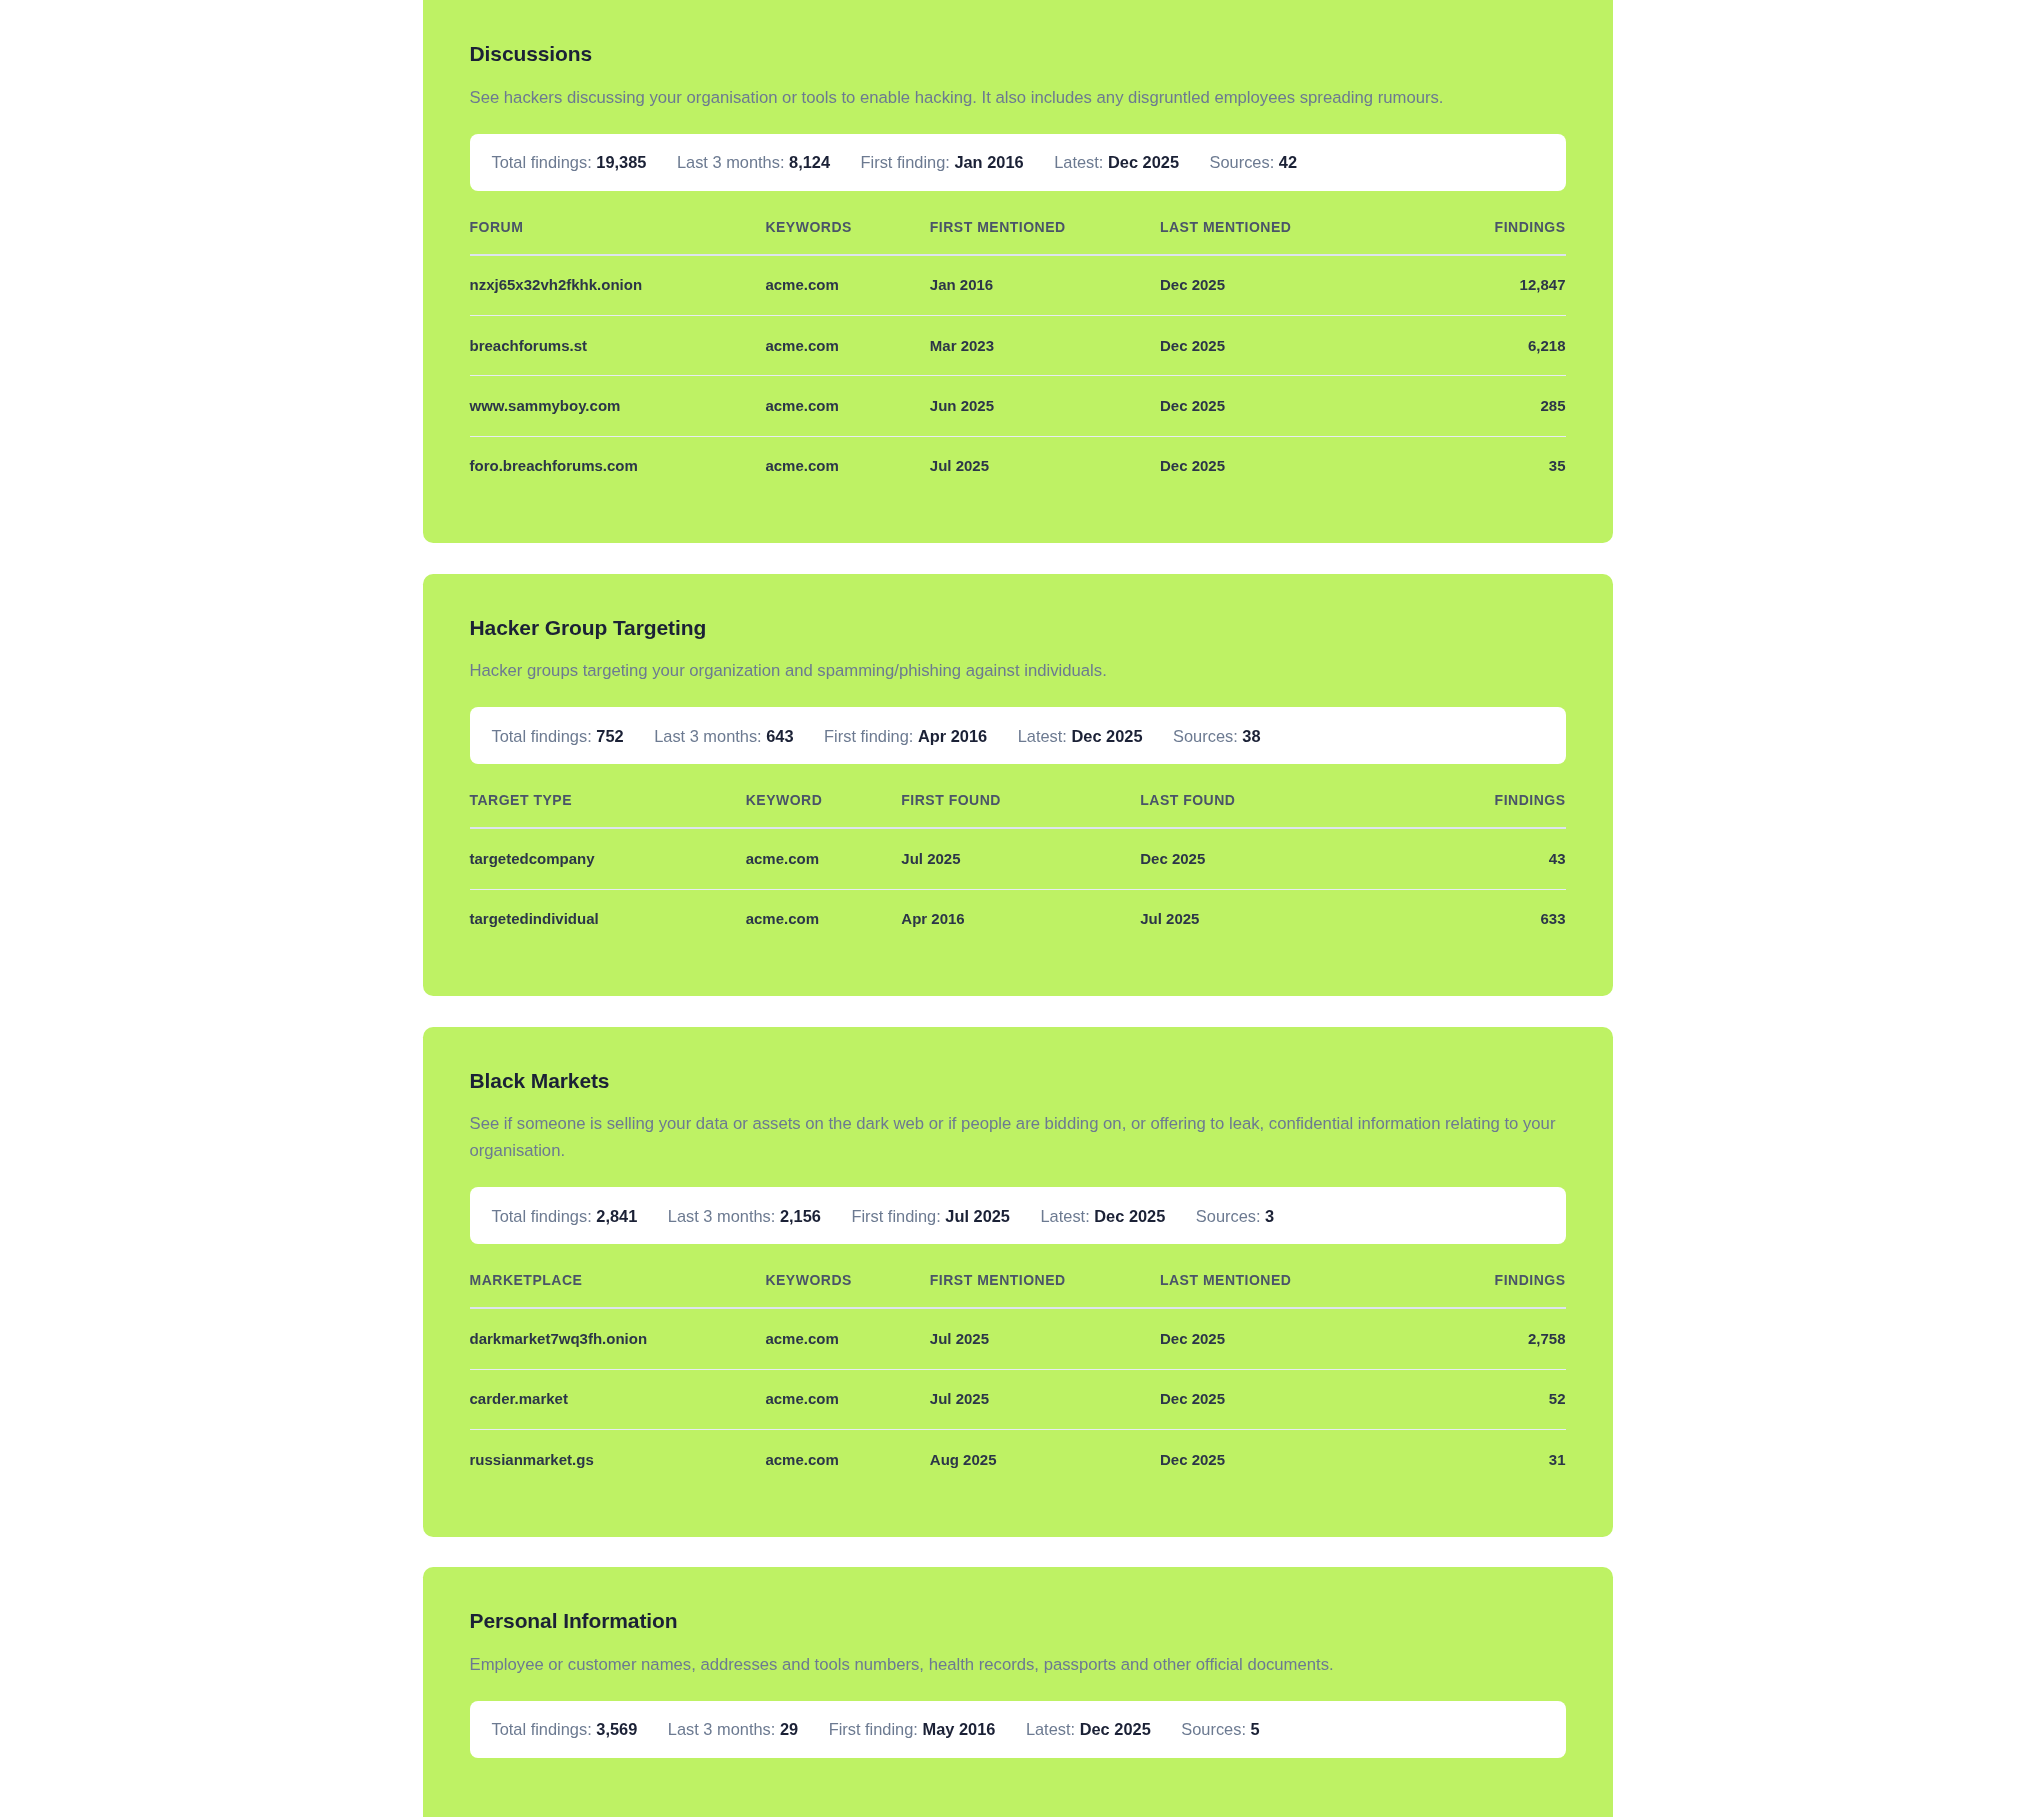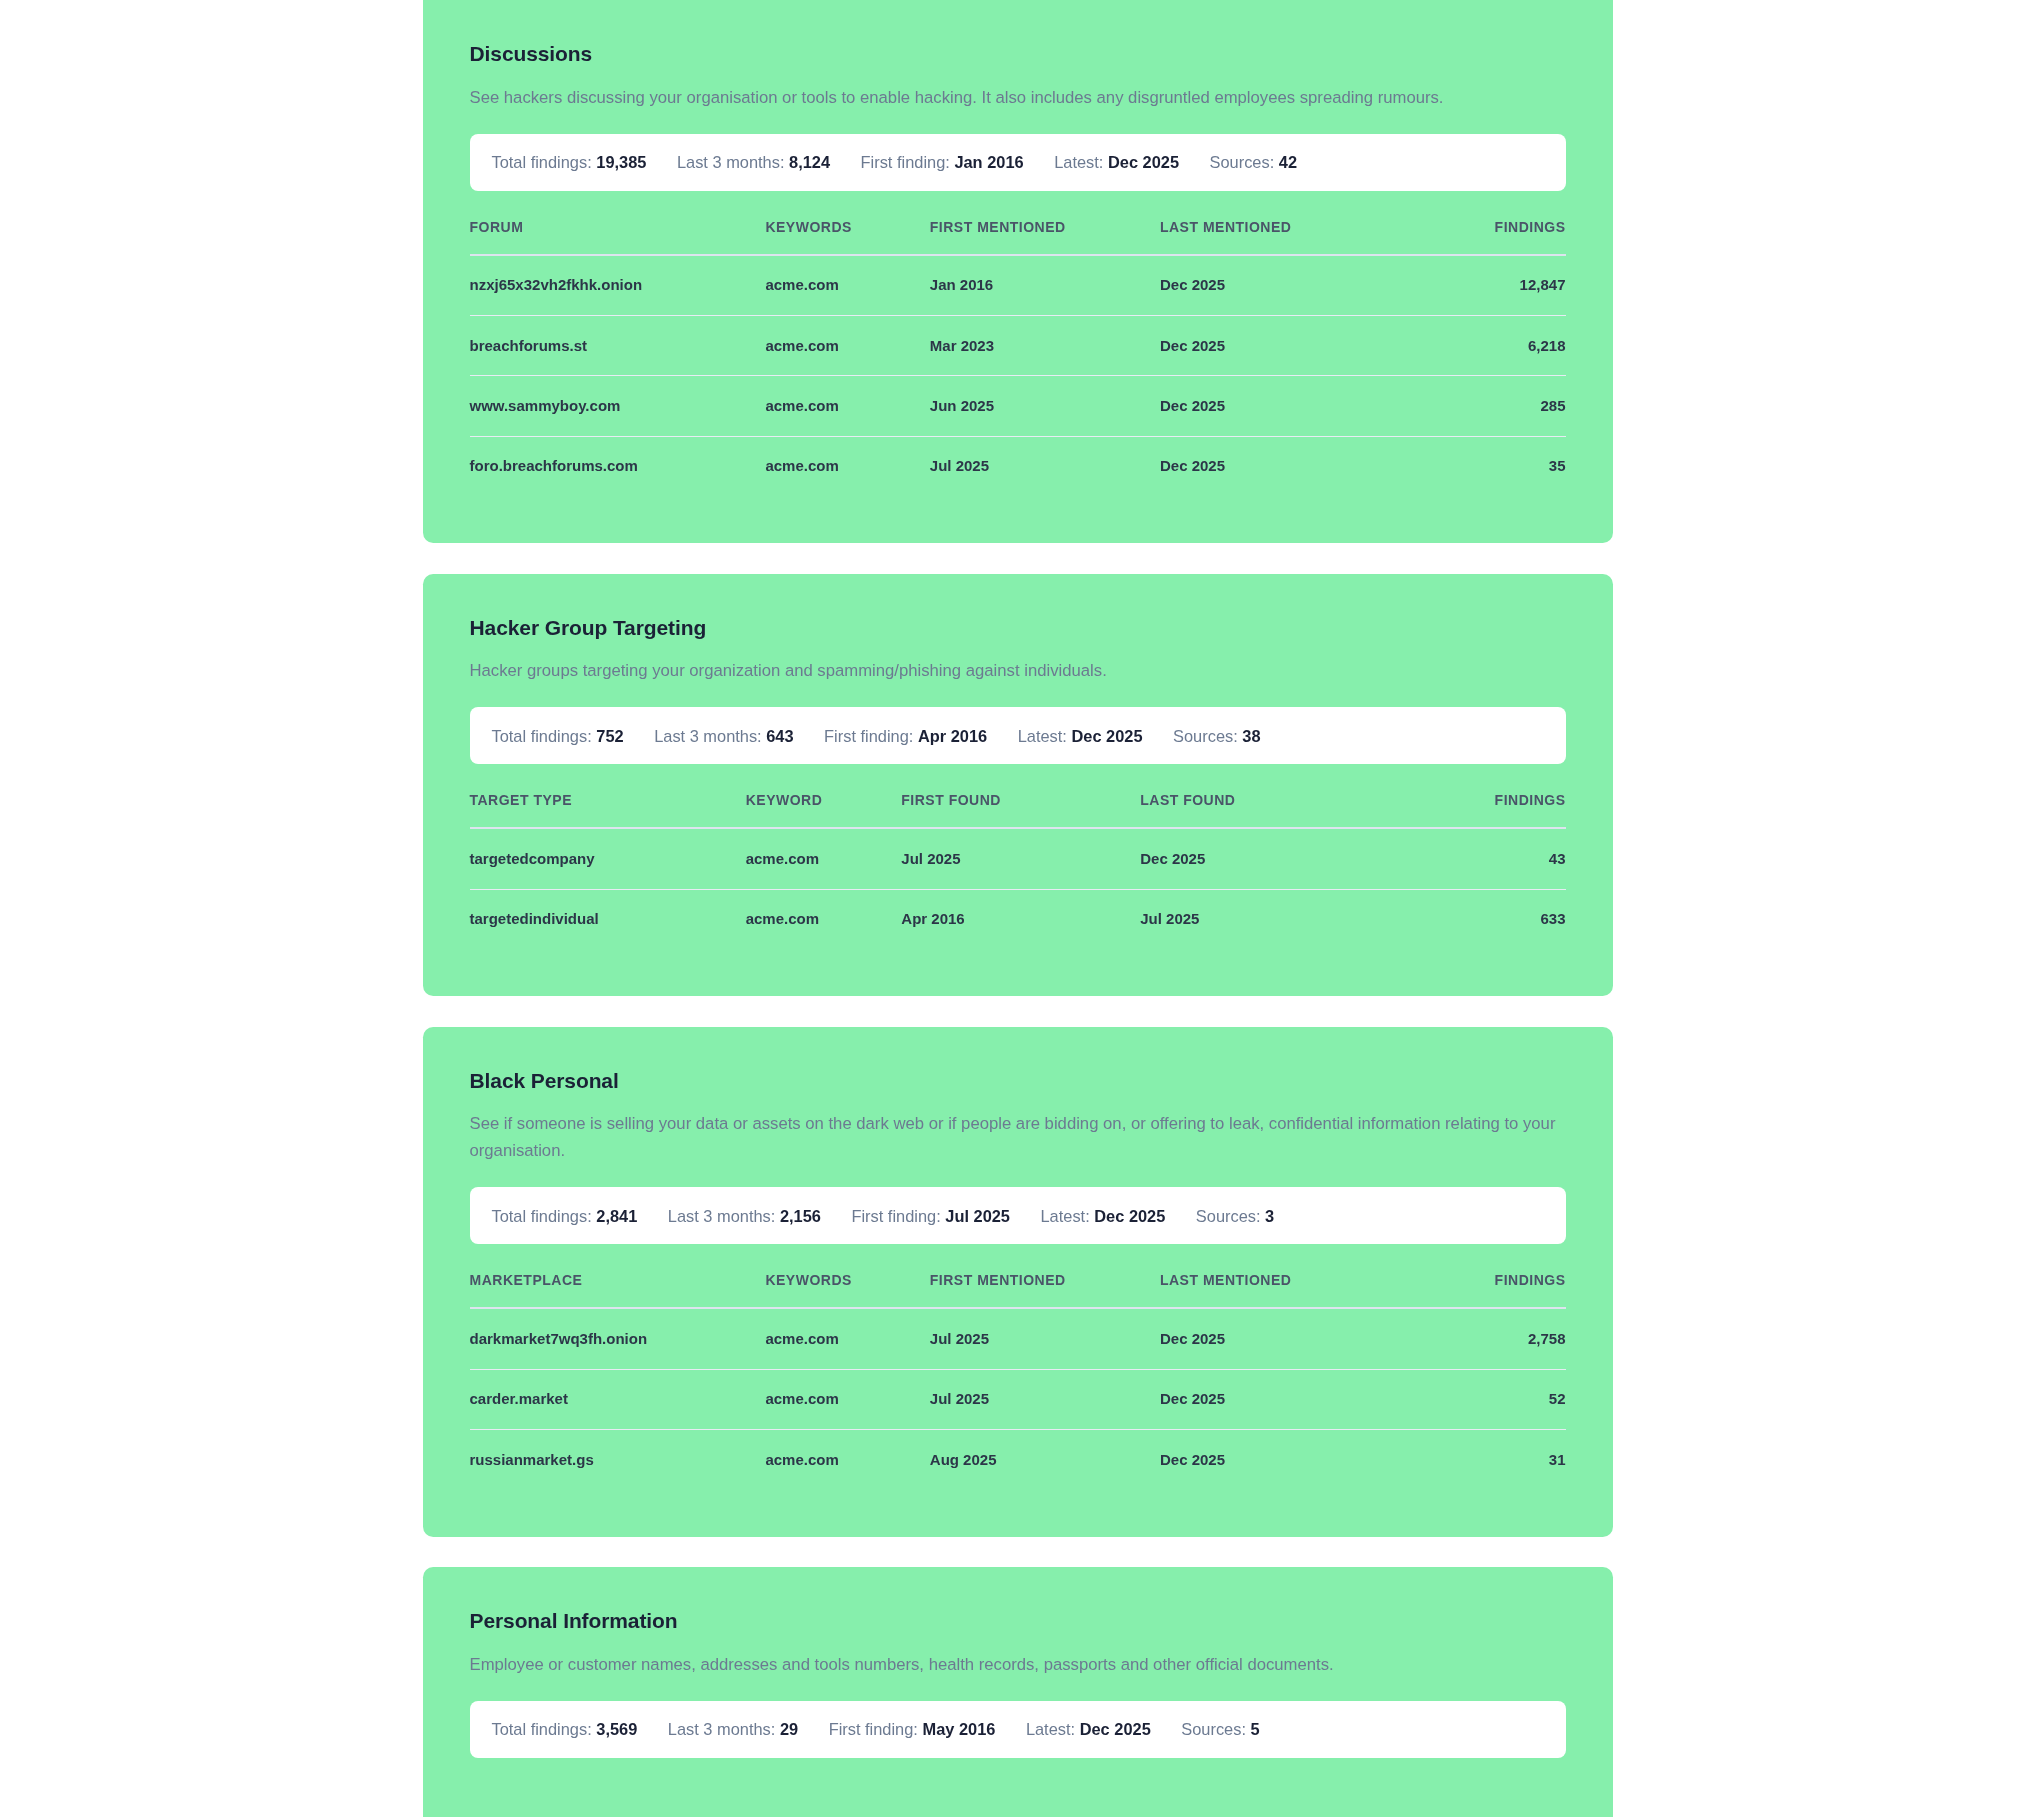--- a/index.html
+++ b/index.html
@@ -22,7 +22,7 @@
   .card {
     width: 1190px;
     margin: 0 auto 30.5px auto;
-    background: #86efac;
+    background: #bef264;
     border-radius: 10.2px;
     padding: 41px 47px 47px 47px;
   }

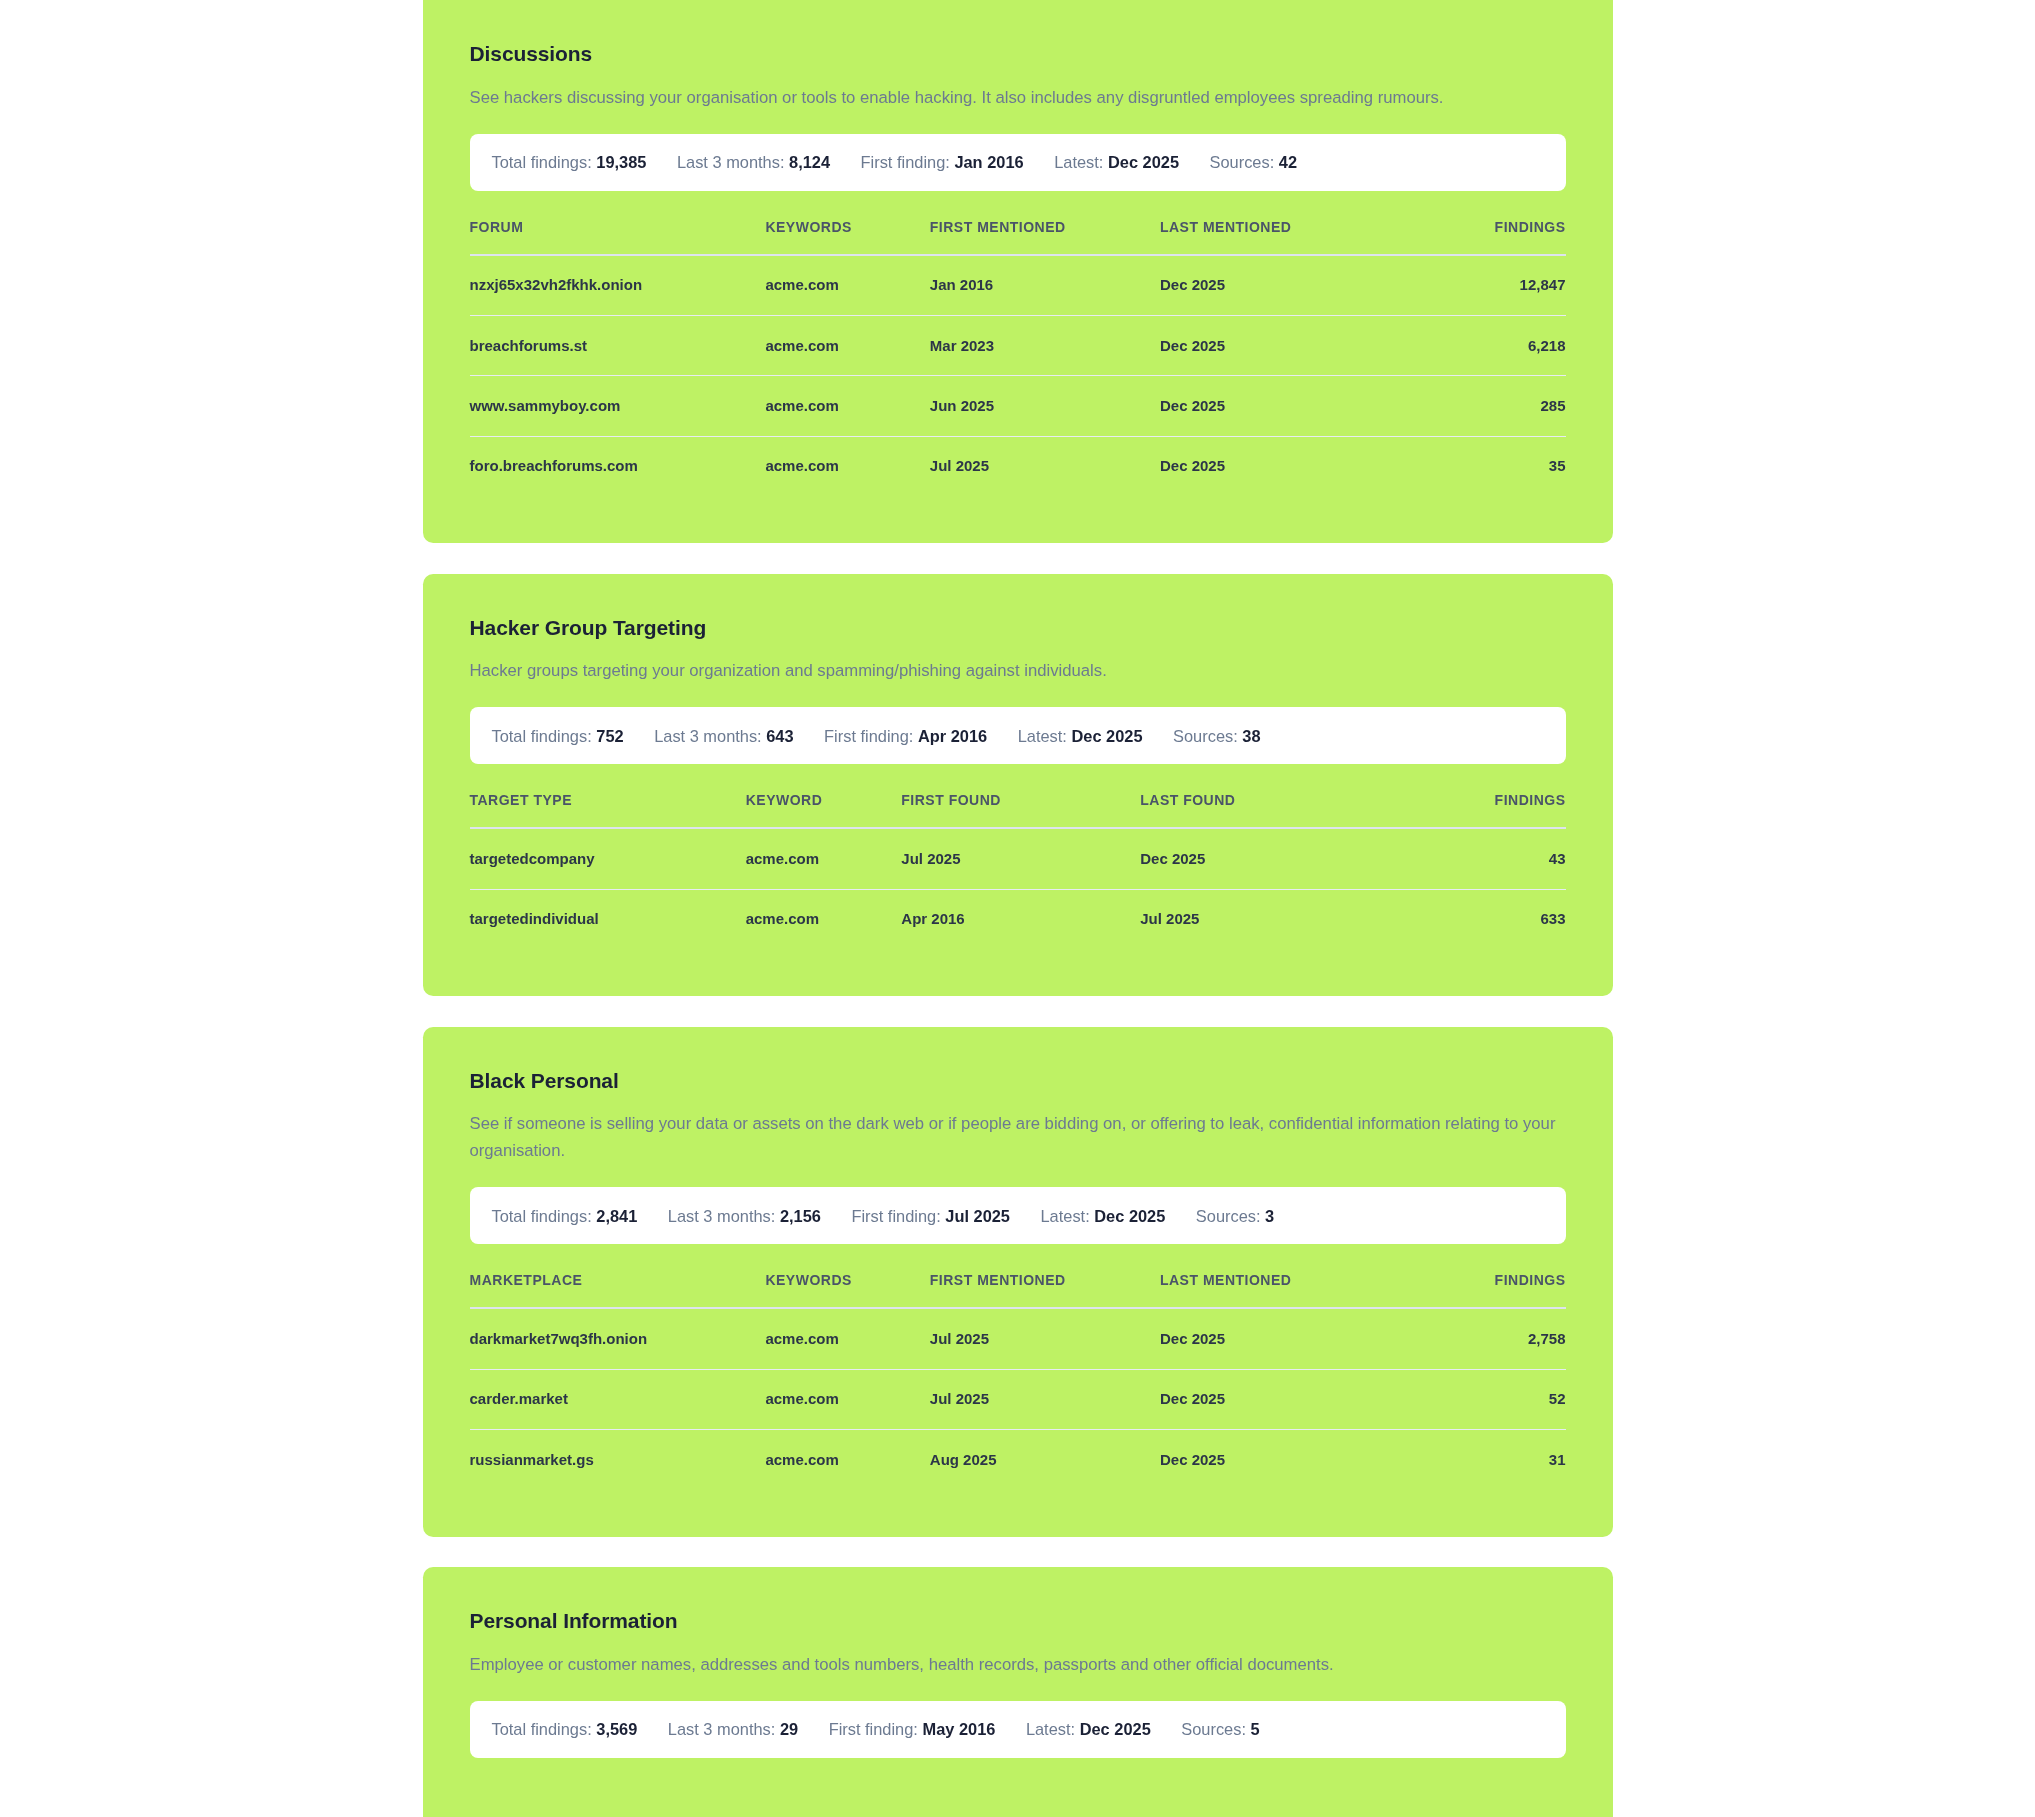--- a/index.html
+++ b/index.html
@@ -217,7 +217,7 @@
         </table>
       </div>
       <div class="card">
-        <div class="card-title">Black Personal</div>
+        <div class="card-title">Black Markets</div>
         <div class="card-desc">See if someone is selling your data or assets on the dark web or if people are bidding on, or offering to leak, confidential information relating to your organisation.</div>
         <div class="summary-bar">
           <span class="summary-item"><span>Total findings:</span> <span class="val">2,841</span></span>

